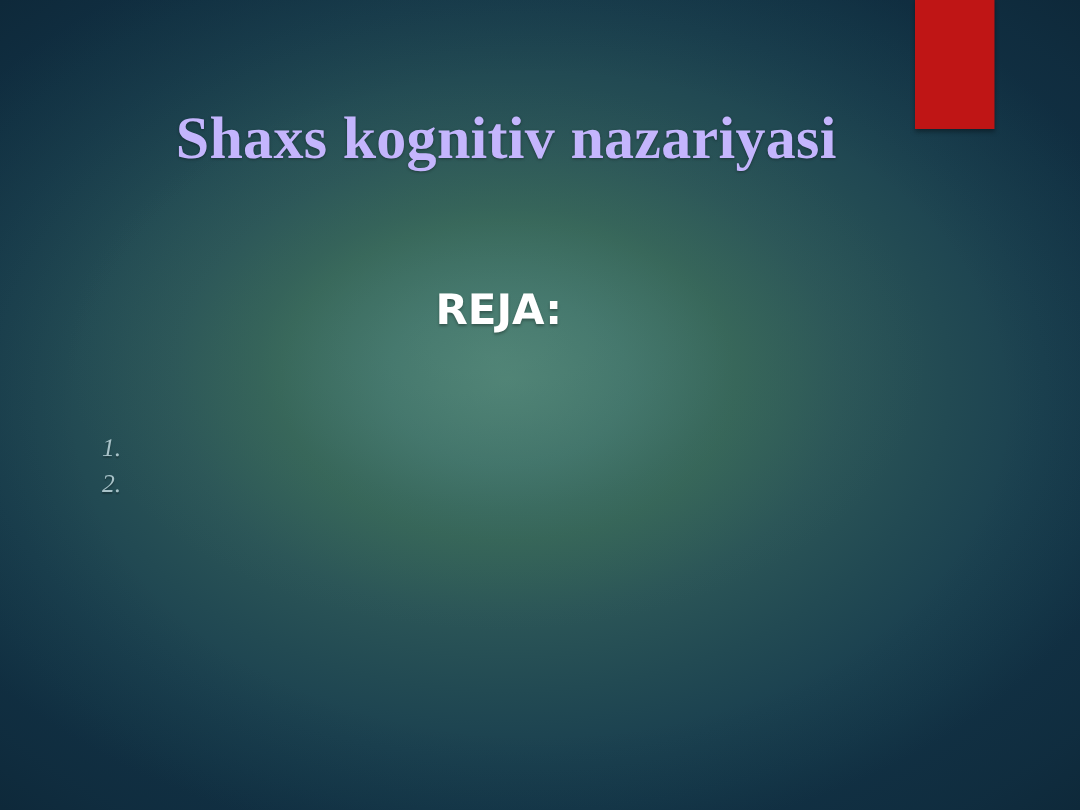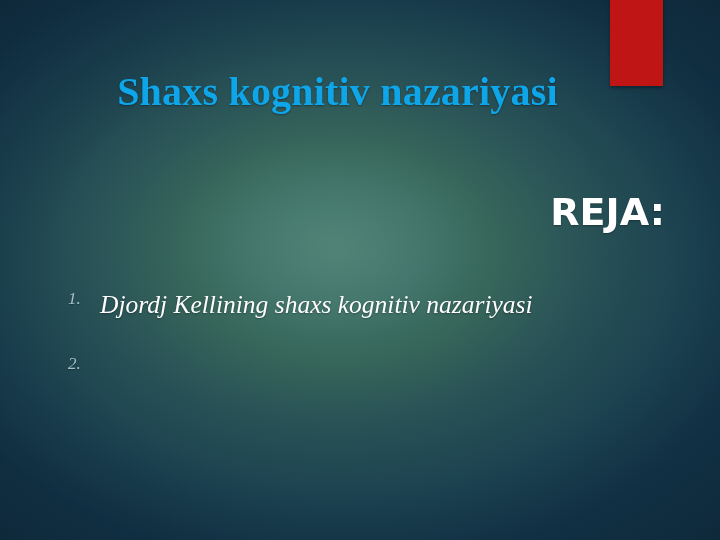--- a/index.html
+++ b/index.html
@@ -67,7 +67,7 @@
     top: 70px;
     width: 675px;
     text-align: center;
-    color: #0ea5e9;
+    color: #c4b5fd;
     font-weight: bold;
     font-size: 40px;
     line-height: 1.1;

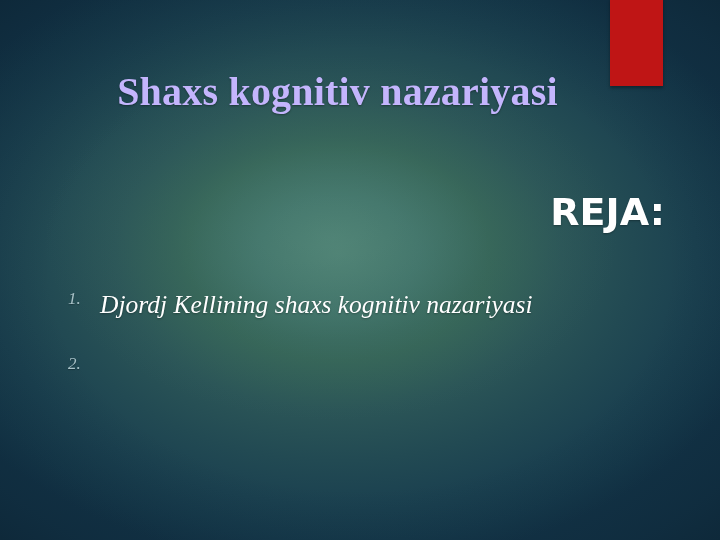--- a/index.html
+++ b/index.html
@@ -81,11 +81,11 @@
     left: 0;
     top: 192px;
     width: 665px;
-    text-align: right;
+    text-align: center;
     color: #ffffff;
     font-family: "DejaVu Sans", "Liberation Sans", sans-serif;
     font-weight: bold;
-    font-size: 38px;
+    font-size: 28px;
     line-height: 1.1;
     text-shadow: 0 1px 2px rgba(0,0,0,0.30);
   }

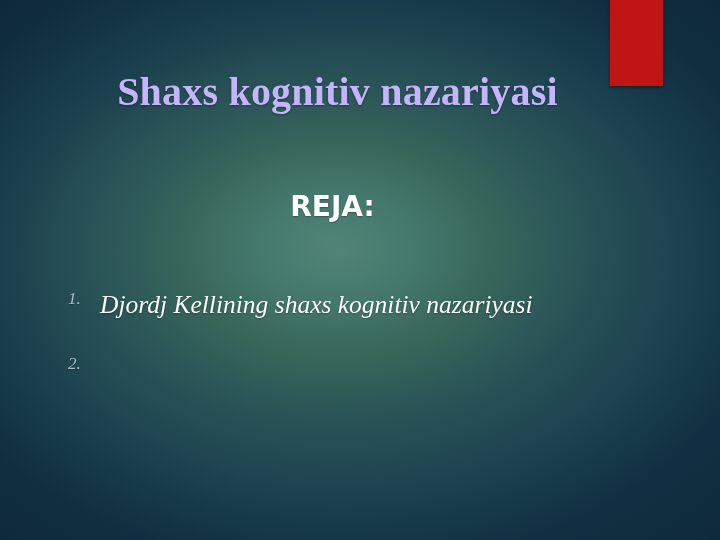--- a/index.html
+++ b/index.html
@@ -144,7 +144,6 @@
   <ul id="agenda-list">
     <li class="agenda-item">
       <span class="agenda-marker">1.</span>
-      <span class="agenda-text">Djordj Kellining shaxs kognitiv nazariyasi</span>
     </li>
     <li class="agenda-item">
       <span class="agenda-marker">2.</span>

